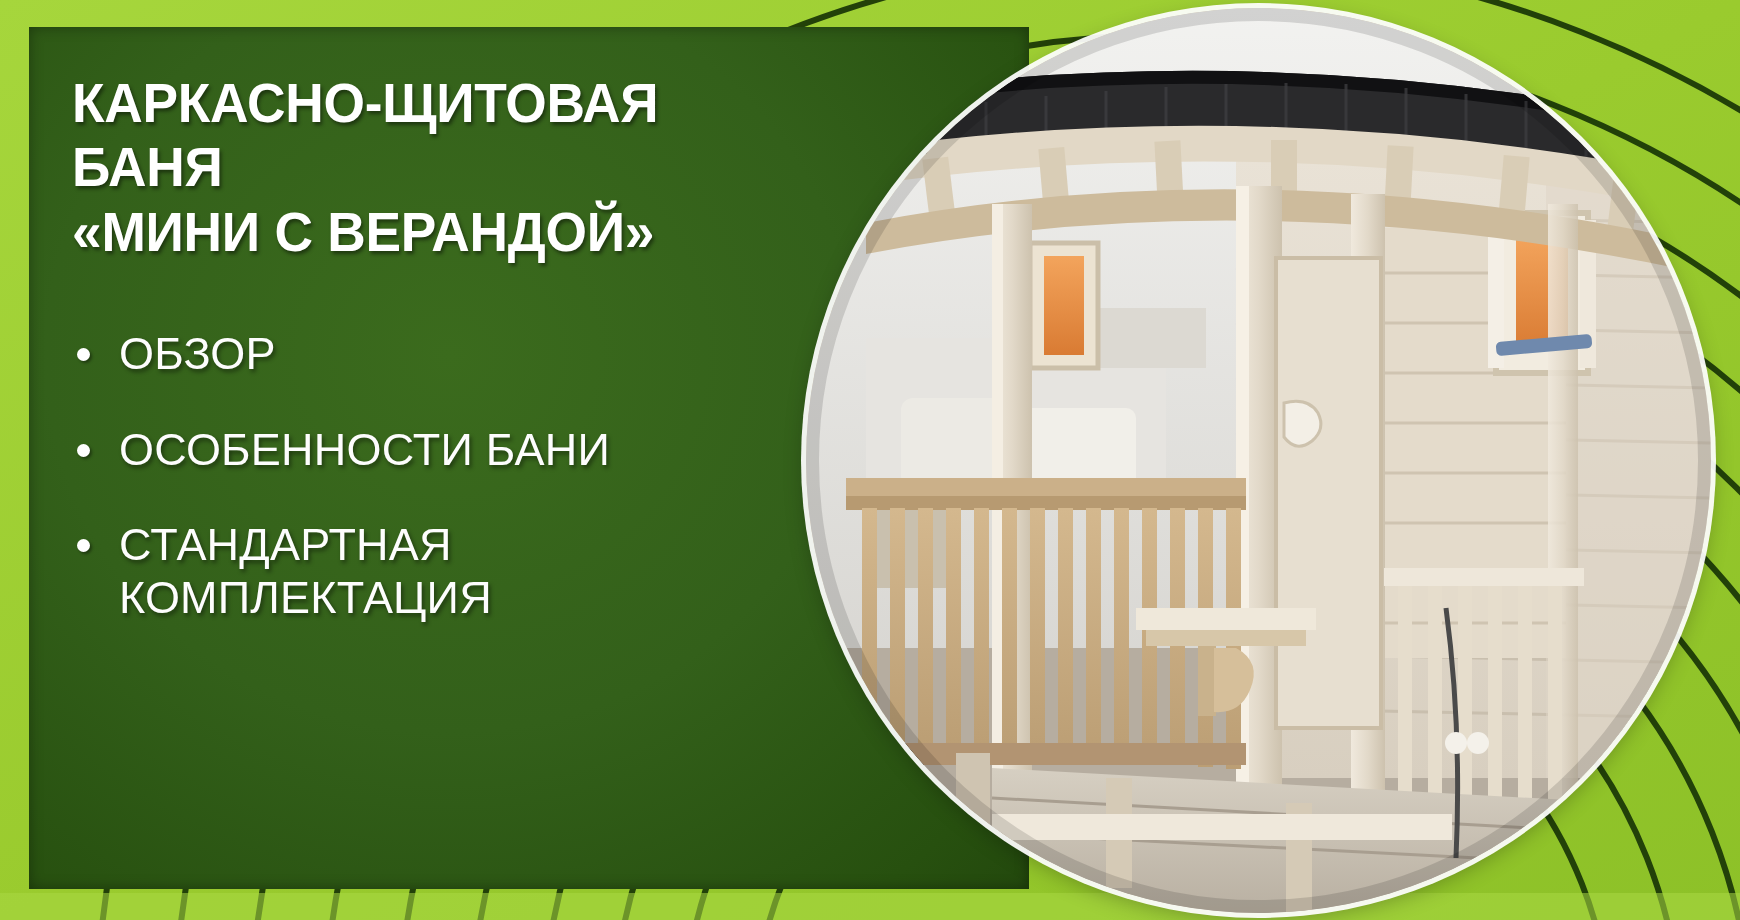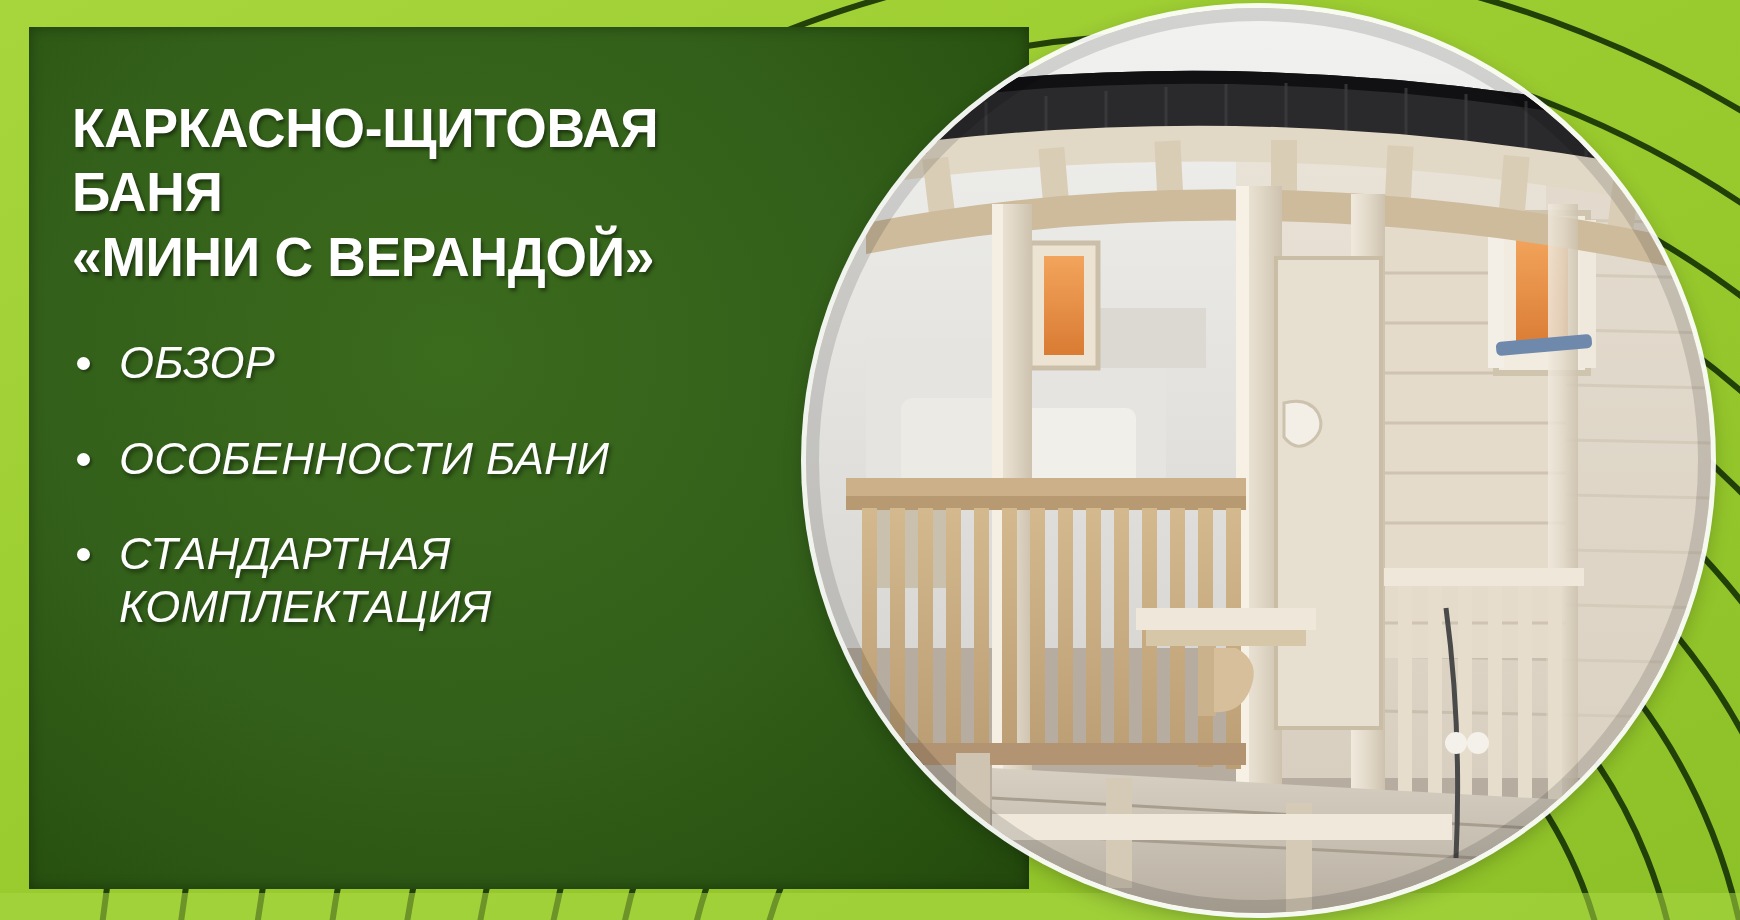--- a/index.html
+++ b/index.html
@@ -32,7 +32,7 @@
   }
   .panel-inner{
     position:absolute;inset:0;
-    padding:69px 0 0 43px;
+    padding:44px 0 0 43px;
     box-sizing:border-box;
   }
 

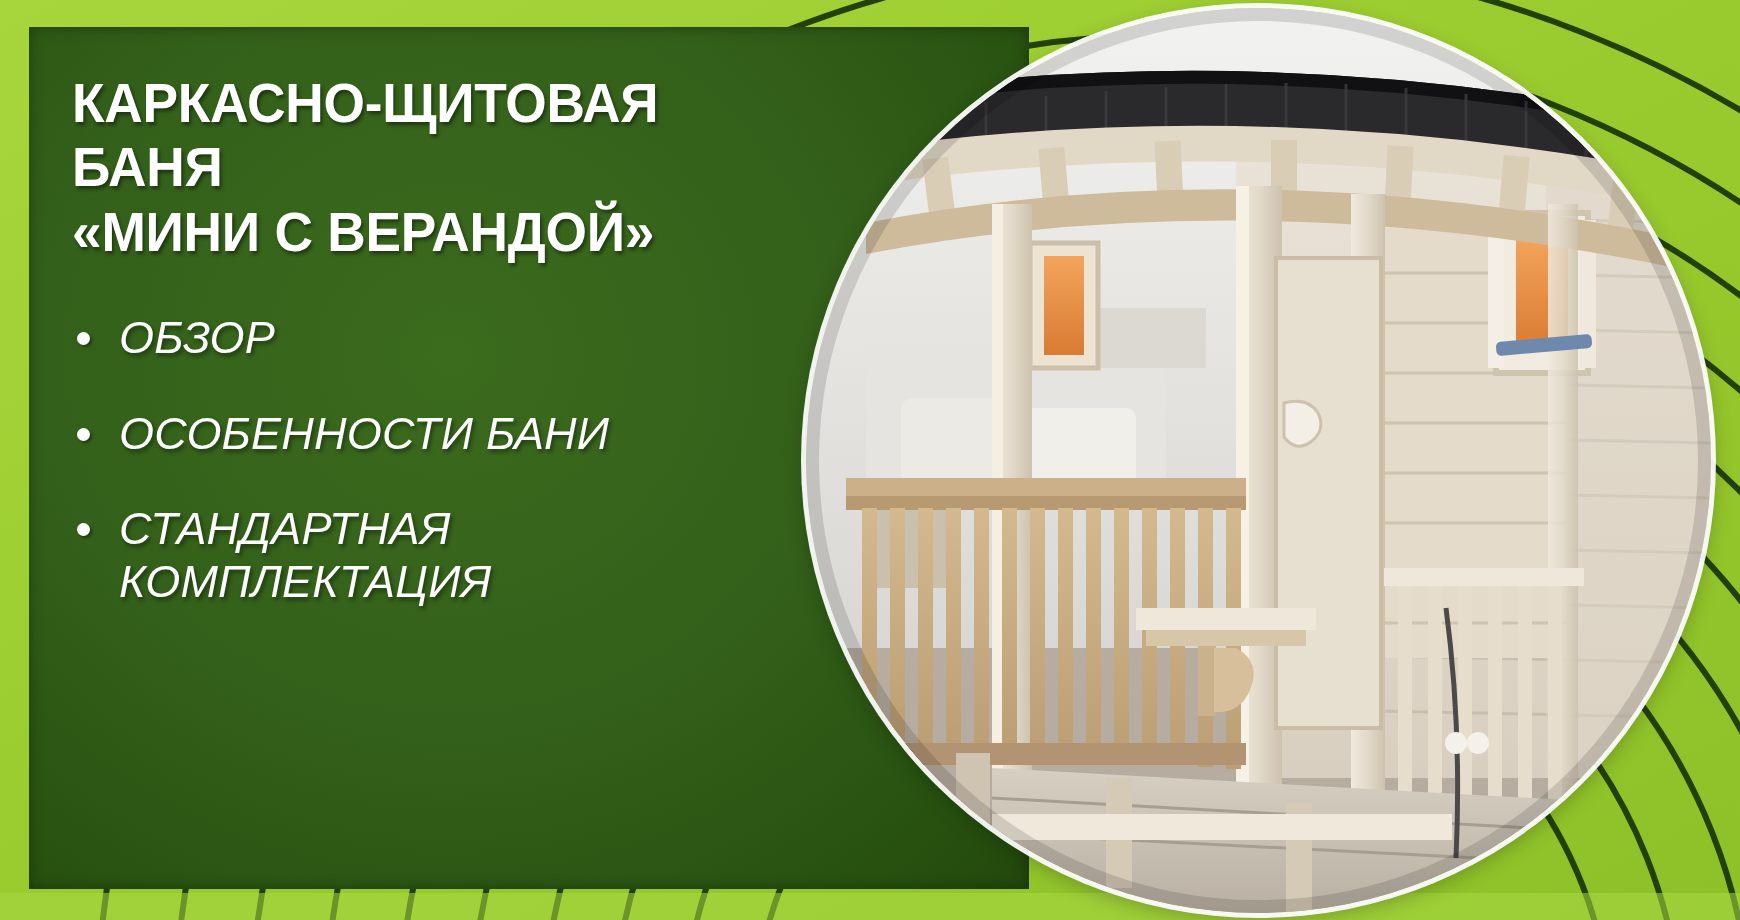--- a/index.html
+++ b/index.html
@@ -55,10 +55,9 @@
   
   .bullets{
     list-style:none;
-    margin:48px 0 0 0;
+    margin:64px 0 0 0;
     padding:0;
     width:720px;
-    font-style:italic;
   }
   .bullets li{
     position:relative;

